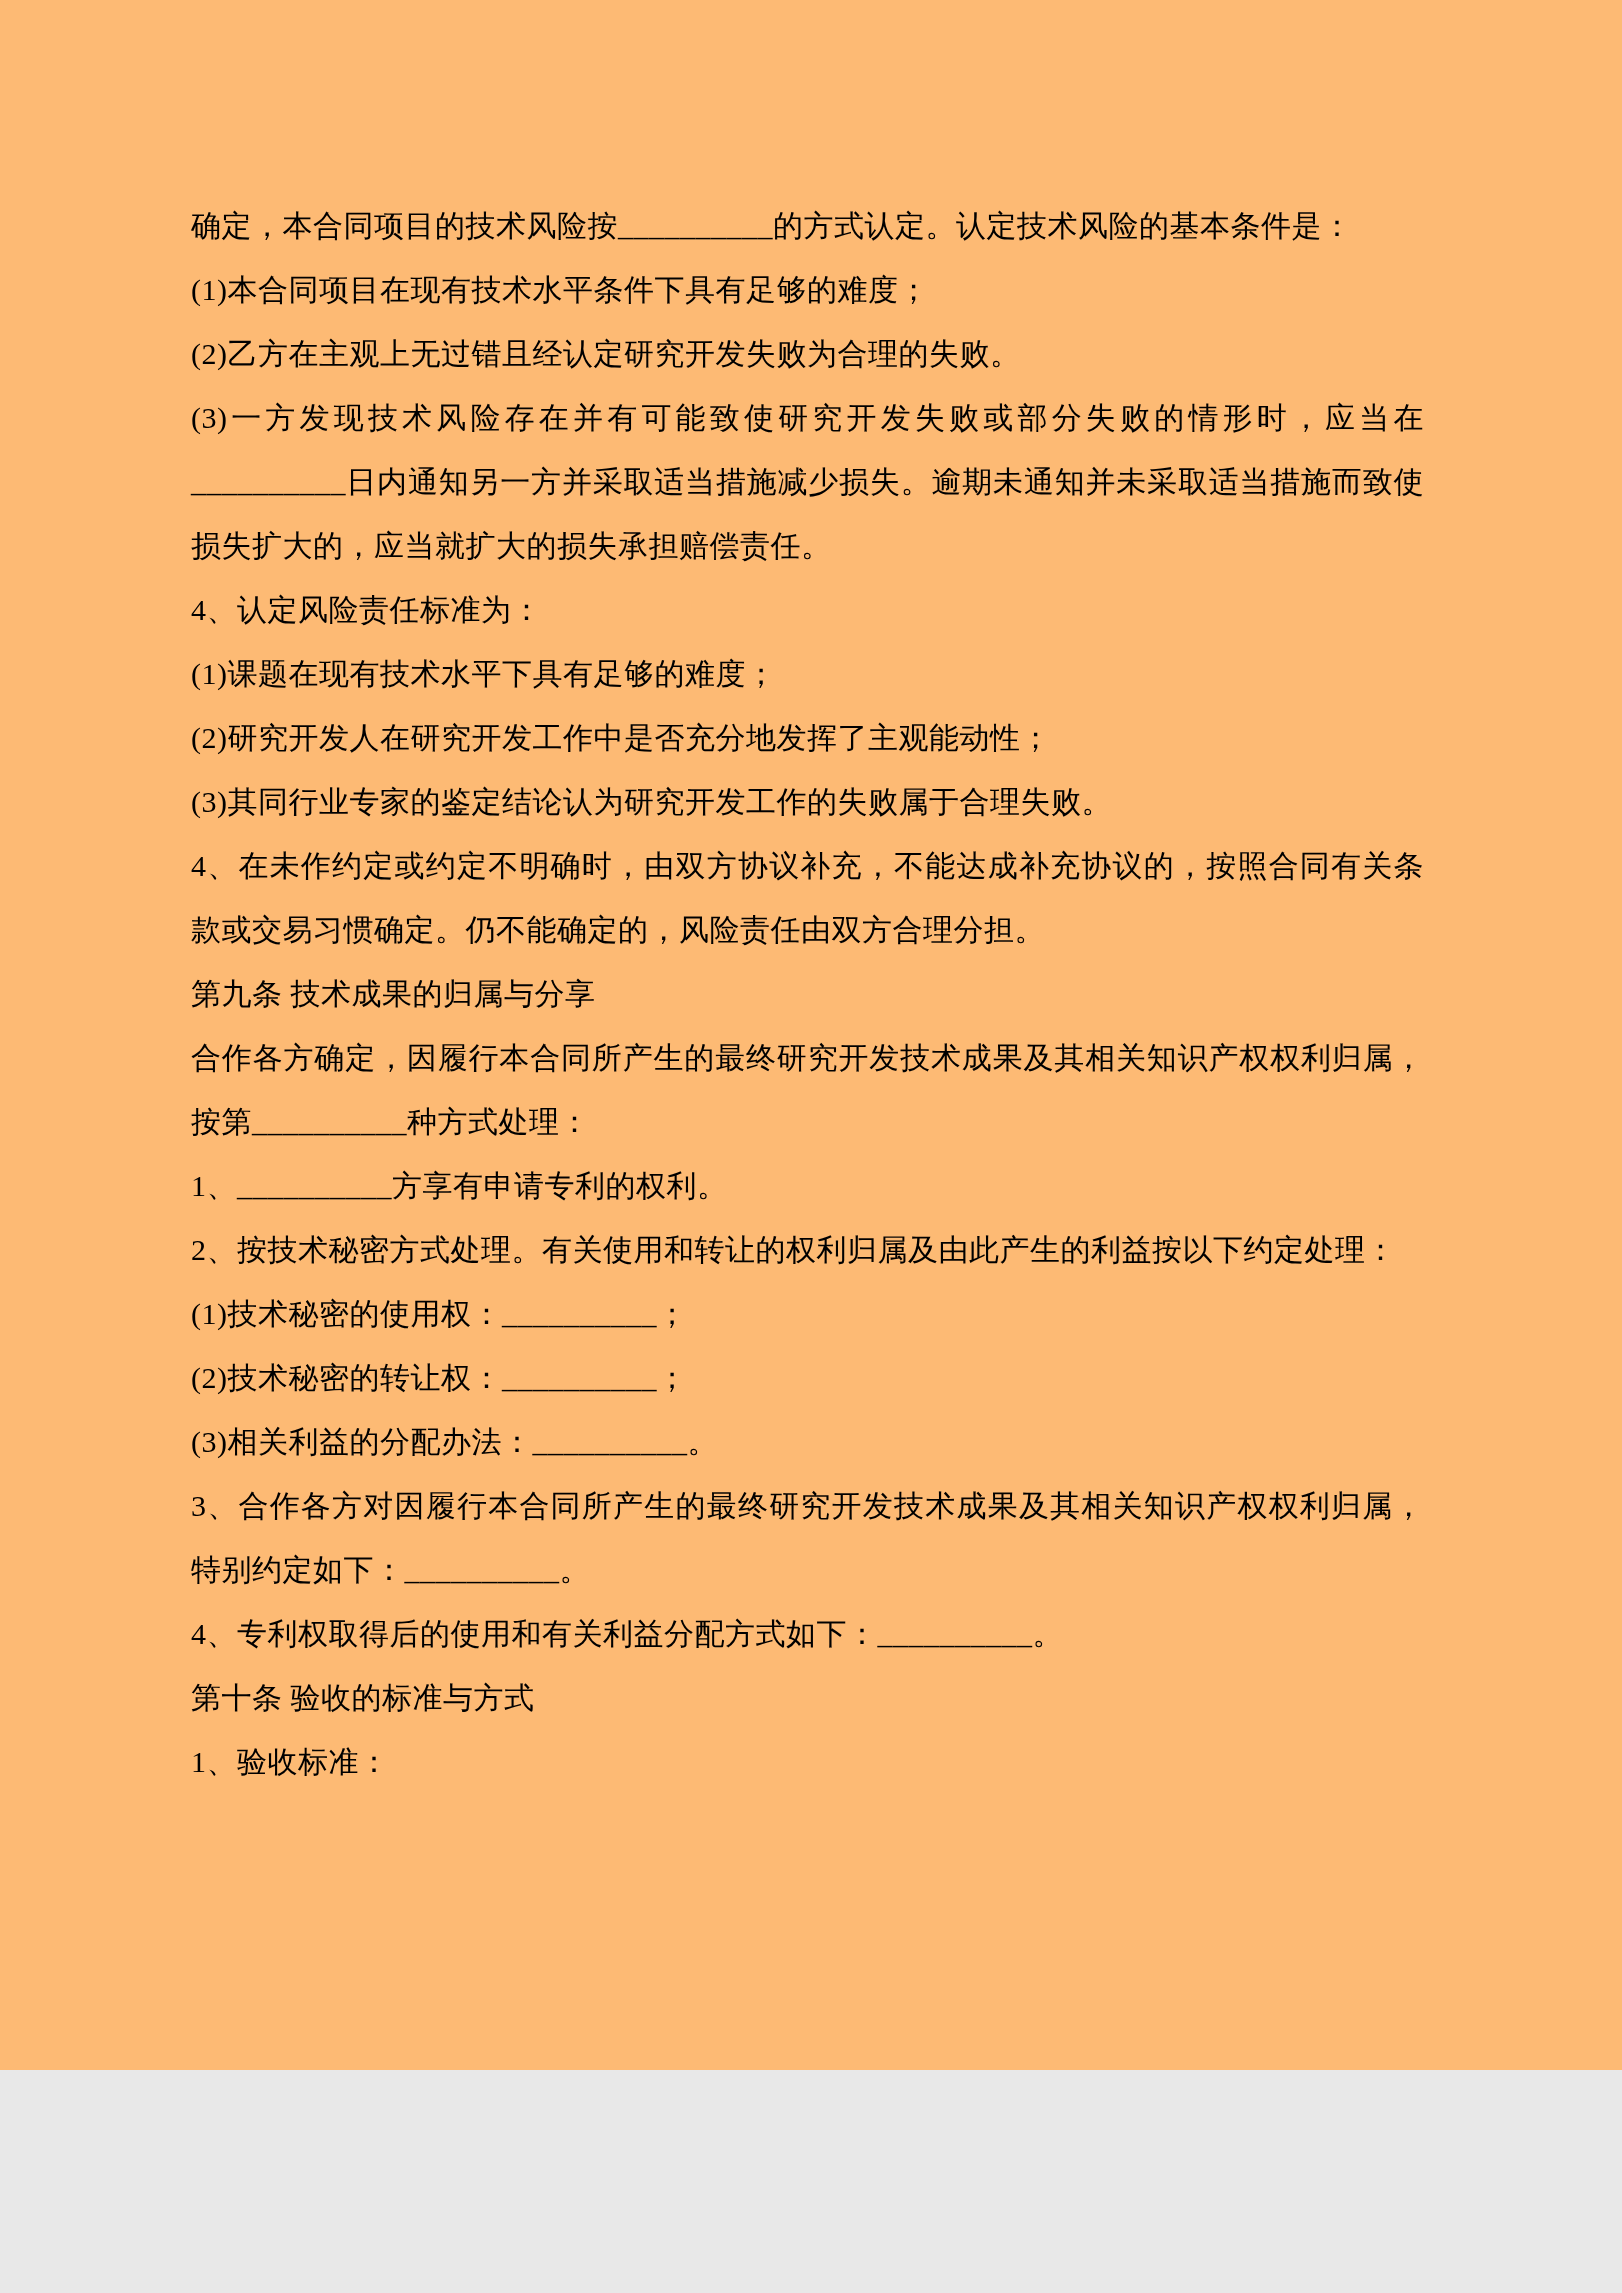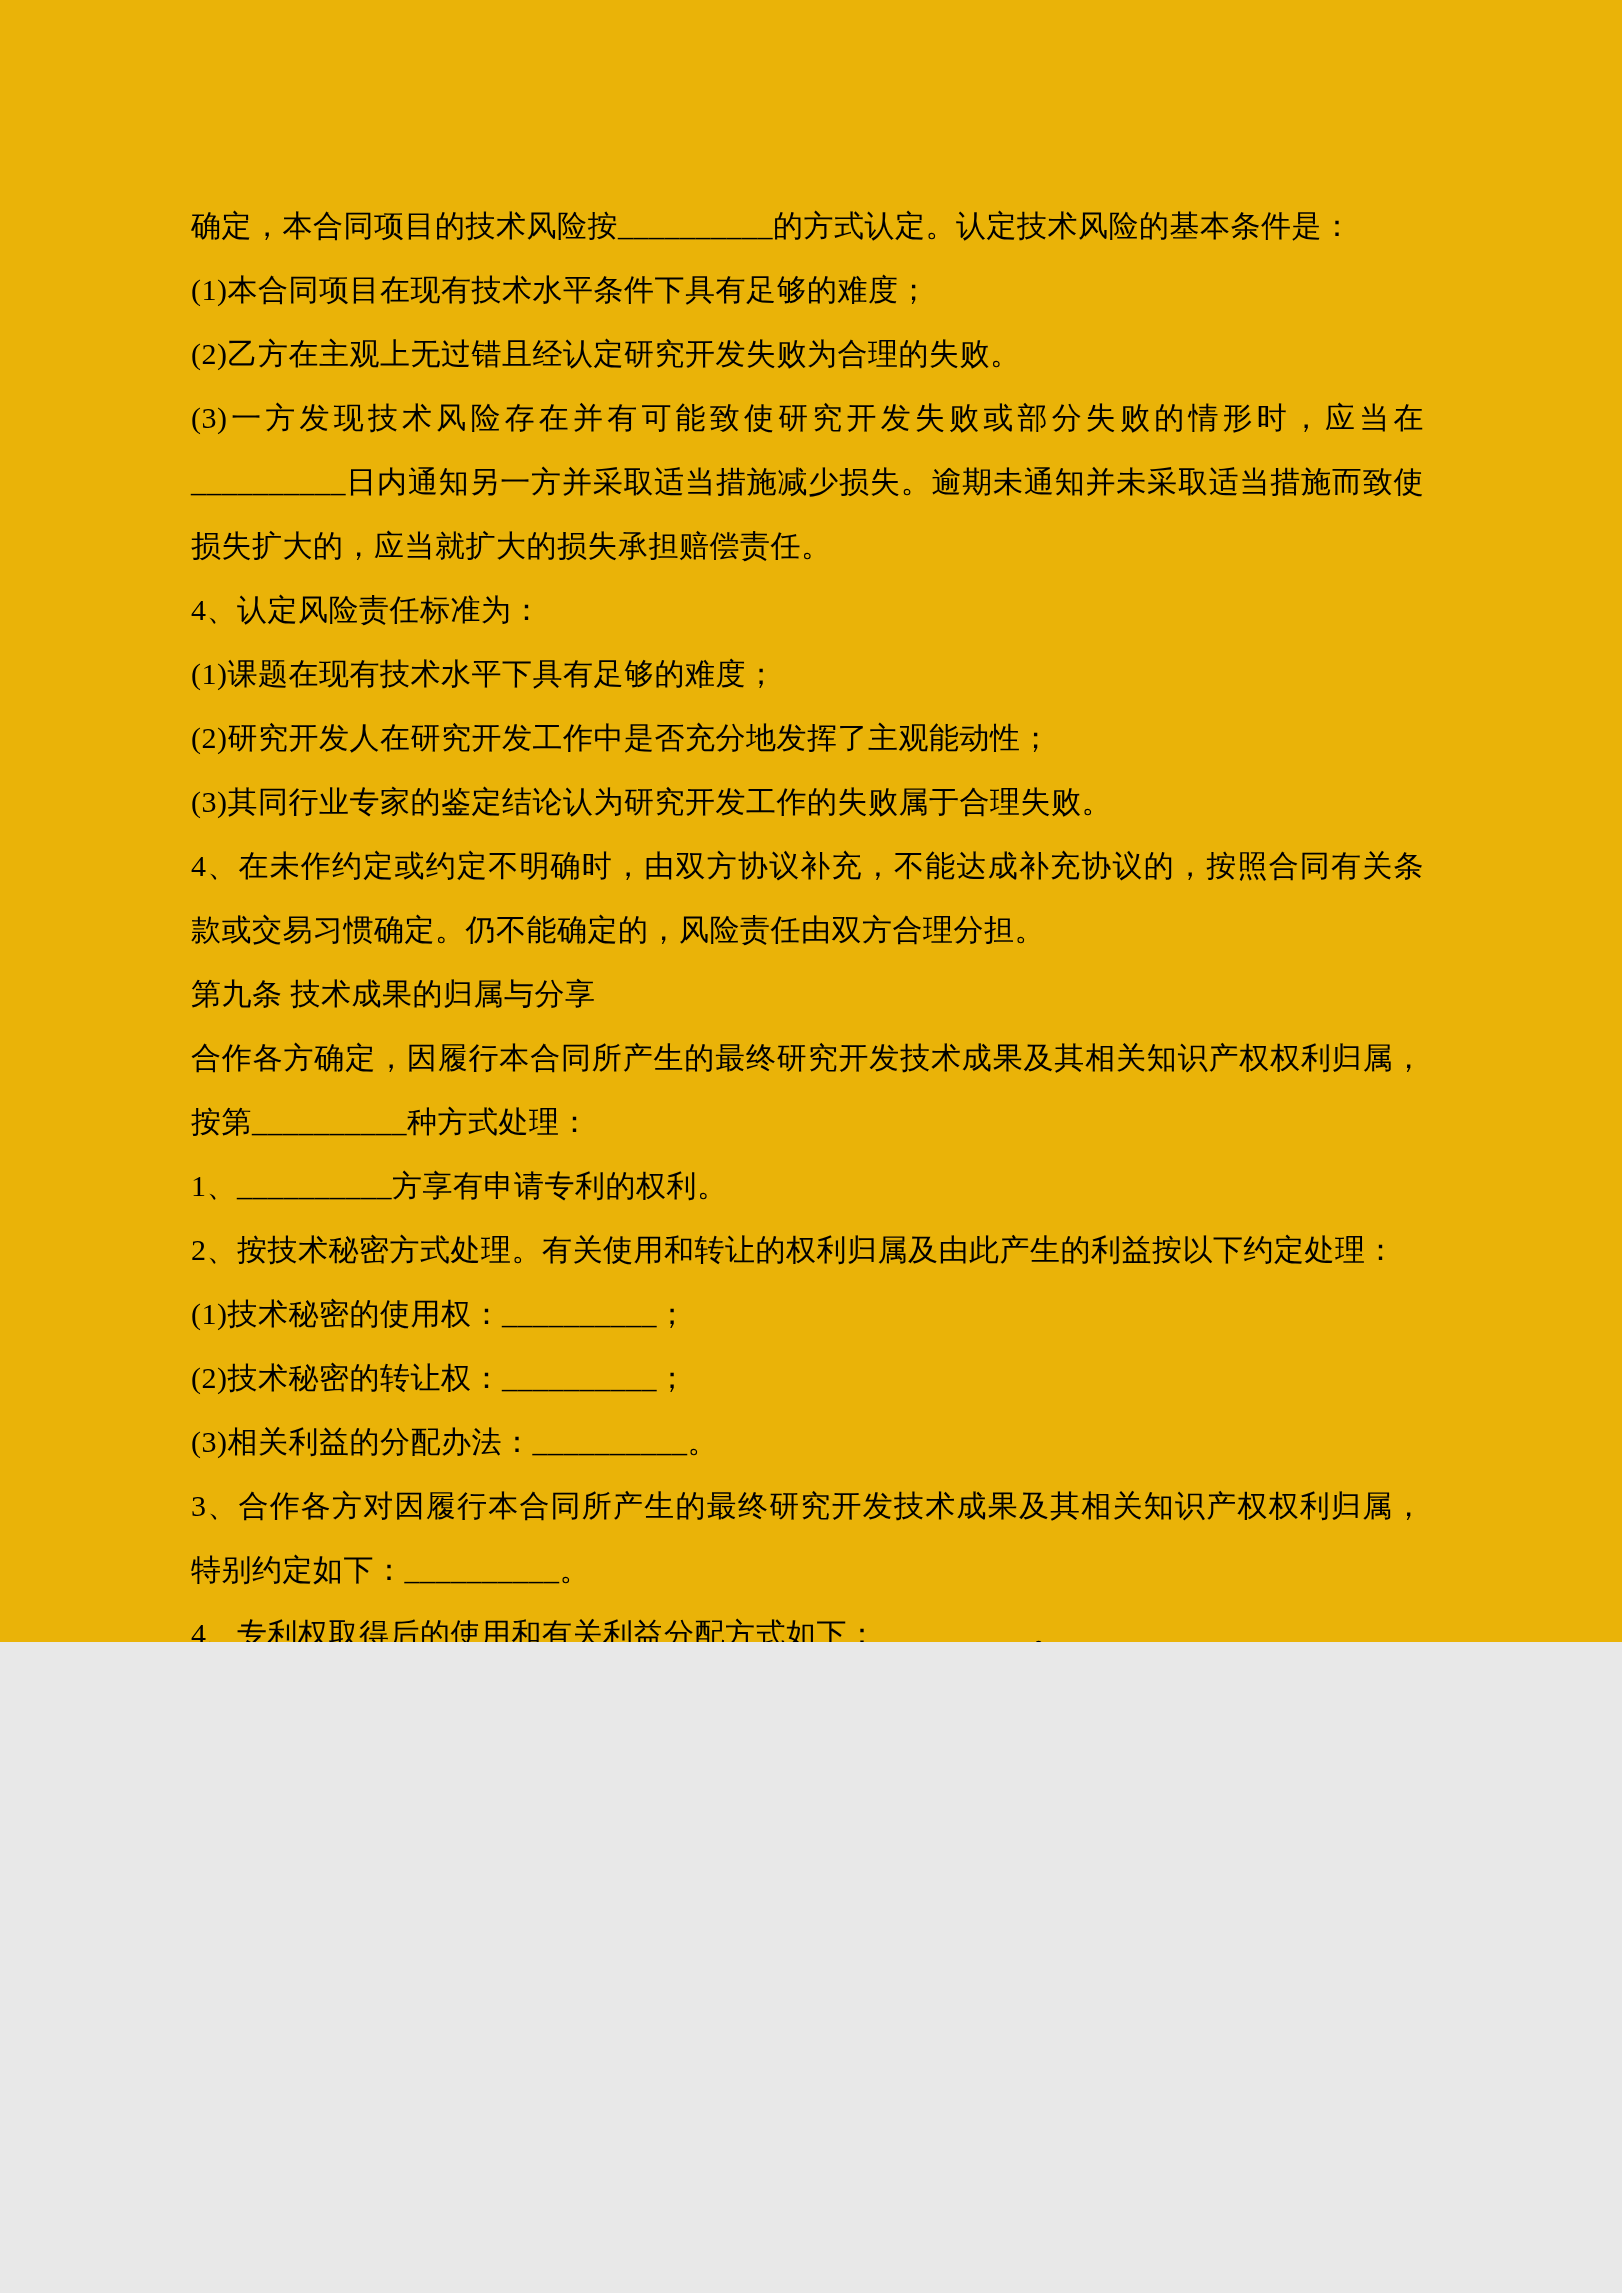--- a/index.html
+++ b/index.html
@@ -10,9 +10,9 @@
   .page {
     position: relative;
     width: 1623px;
-    height: 1642px;
+    height: 2070px;
     margin: 0 auto;
-    background: #eab308;
+    background: #fdba74;
     font-family: "Liberation Serif", "DejaVu Serif", serif;
     color: #000000;
     overflow: hidden;

